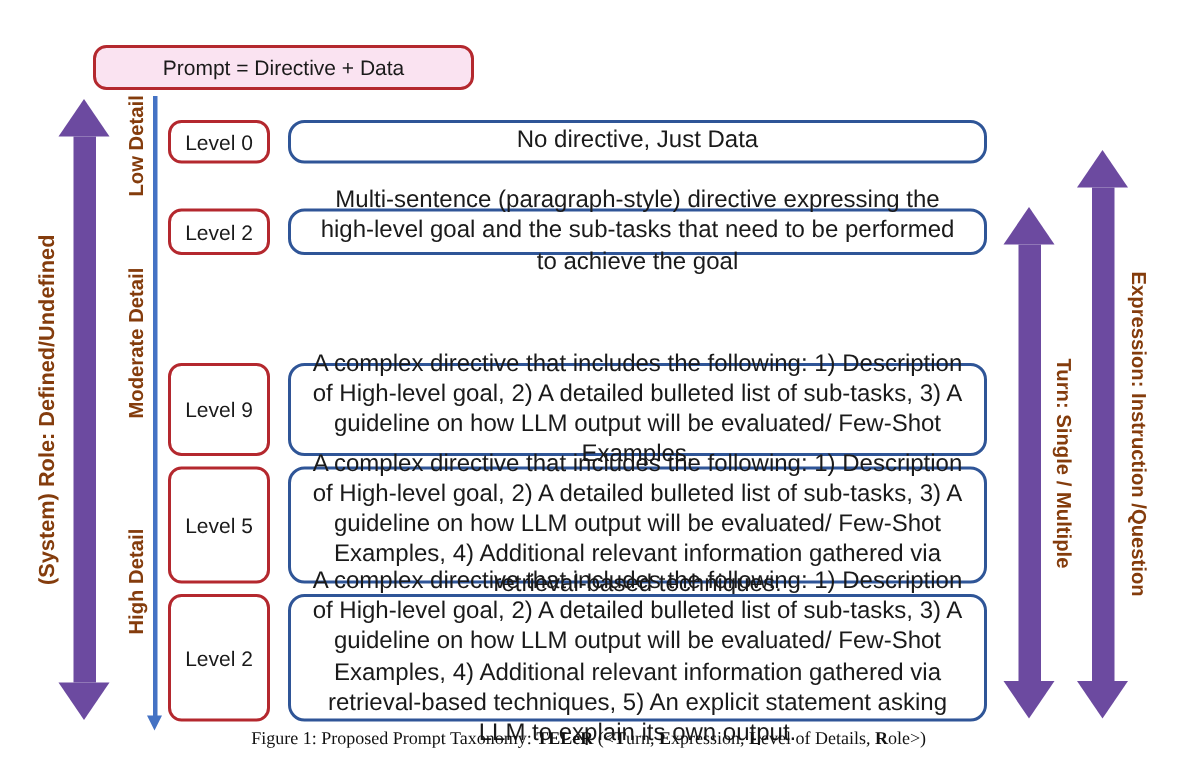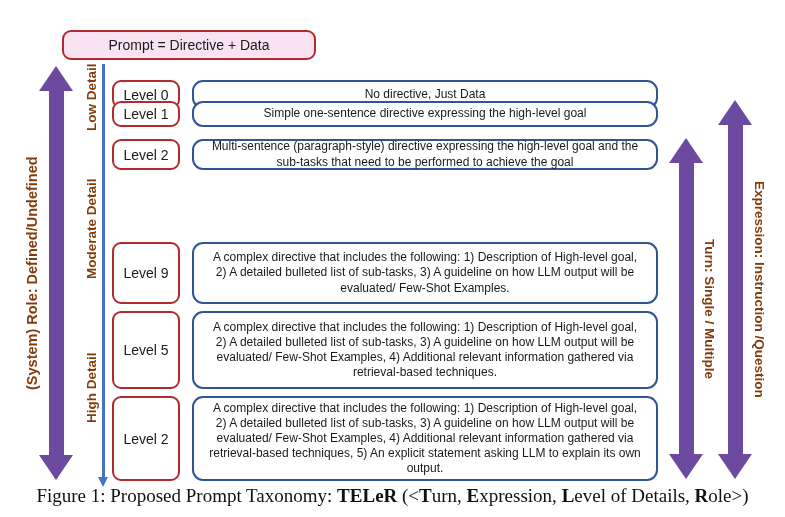--- a/index.html
+++ b/index.html
@@ -41,7 +41,7 @@
   .desc{flex:1;box-sizing:border-box;background:#fff;
     border:2.5px solid var(--blue_border);border-radius:11px;
     display:flex;align-items:center;justify-content:center;
-    text-align:center;font-size:12px;line-height:1.26;padding:3px 12px;}
+    text-align:center;font-size:16px;line-height:1.26;padding:3px 12px;}
 
   .caption{position:absolute;left:0;right:0;top:485px;text-align:center;
     font-family:"Liberation Serif", serif;font-size:19px;color:#111;}

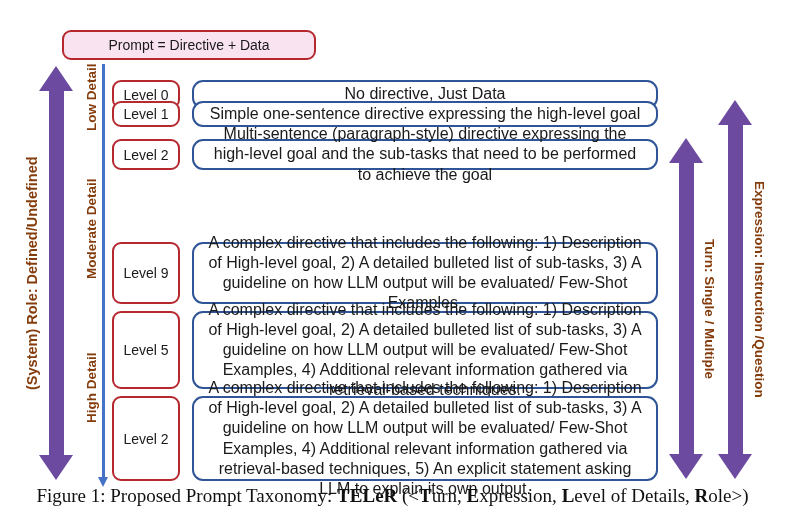--- a/index.html
+++ b/index.html
@@ -73,10 +73,6 @@
     <div class="lvl">Level 0</div>
     <div class="desc">No directive, Just Data</div>
   </div>
-  <div class="row" style="top:101px;height:26px;">
-    <div class="lvl">Level 1</div>
-    <div class="desc">Simple one-sentence directive expressing the high-level goal</div>
-  </div>
   <div class="row" style="top:139px;height:31px;">
     <div class="lvl">Level 2</div>
     <div class="desc">Multi-sentence (paragraph-style) directive expressing the high-level goal and the sub-tasks that need to be performed to achieve the goal</div>

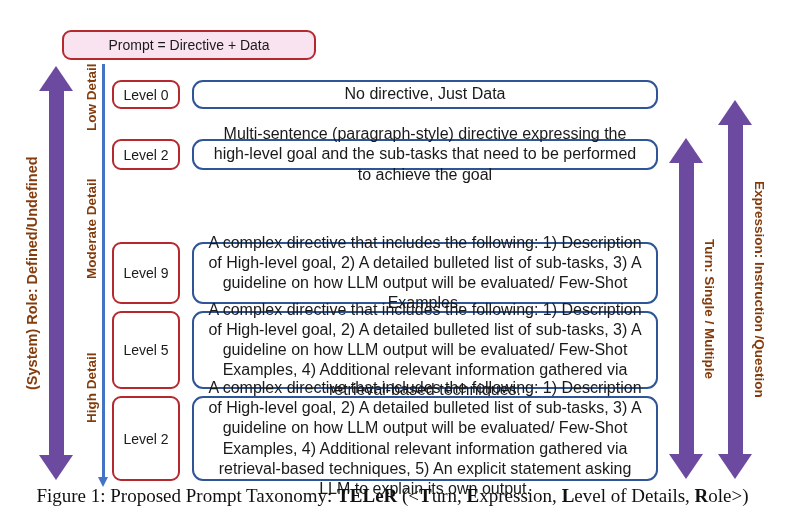--- a/index.html
+++ b/index.html
@@ -44,7 +44,7 @@
     text-align:center;font-size:16px;line-height:1.26;padding:3px 12px;}
 
   .caption{position:absolute;left:0;right:0;top:485px;text-align:center;
-    font-family:"Liberation Serif", serif;font-size:19px;color:#111;}
+    font-family:"Liberation Serif", serif;font-size:12px;color:#111;}
 </style>
 </head>
 <body>

